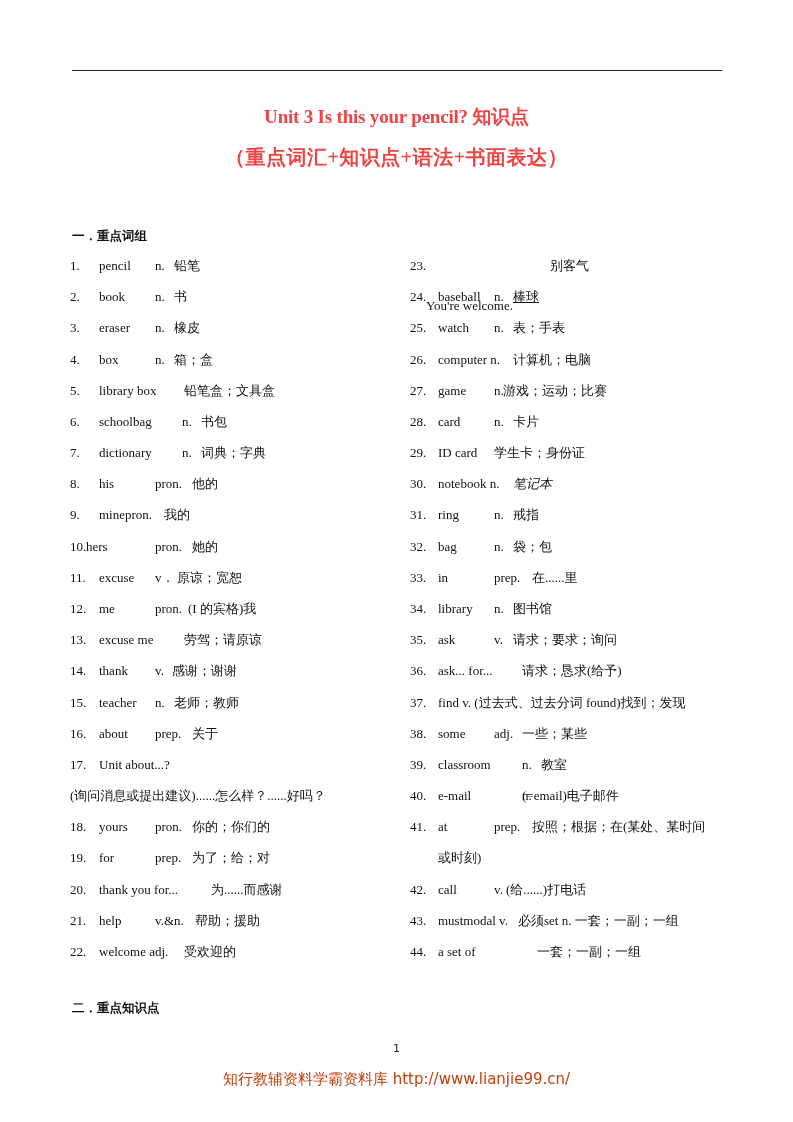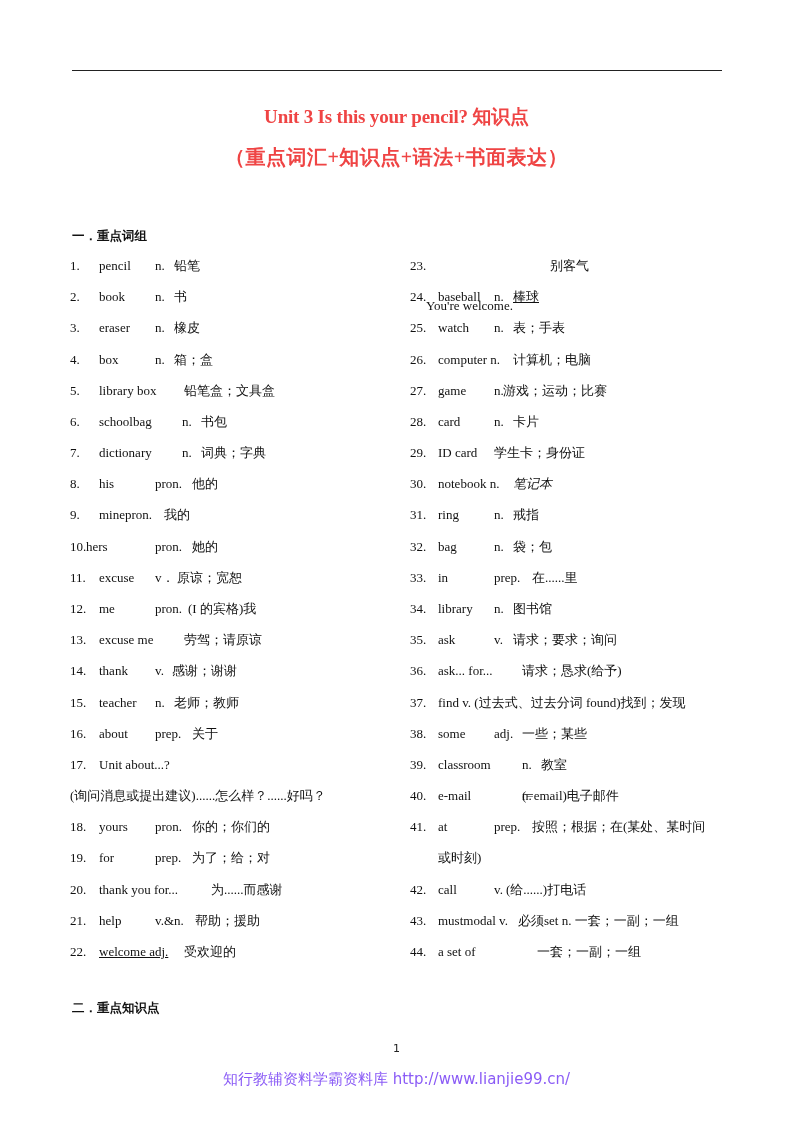--- a/index.html
+++ b/index.html
@@ -166,7 +166,7 @@
   </div>
   <div class="item" style="left:70px; top:944px;">
     <span class="num">22.</span>
-    <span class="term" style="left:29px;text-decoration:underline;">welcome adj.</span>
+    <span class="term" style="left:29px;">welcome adj.</span>
     <span class="pos" style="left:85px;"></span>
     <span class="def" style="left:114px;">受欢迎的</span>
   </div>

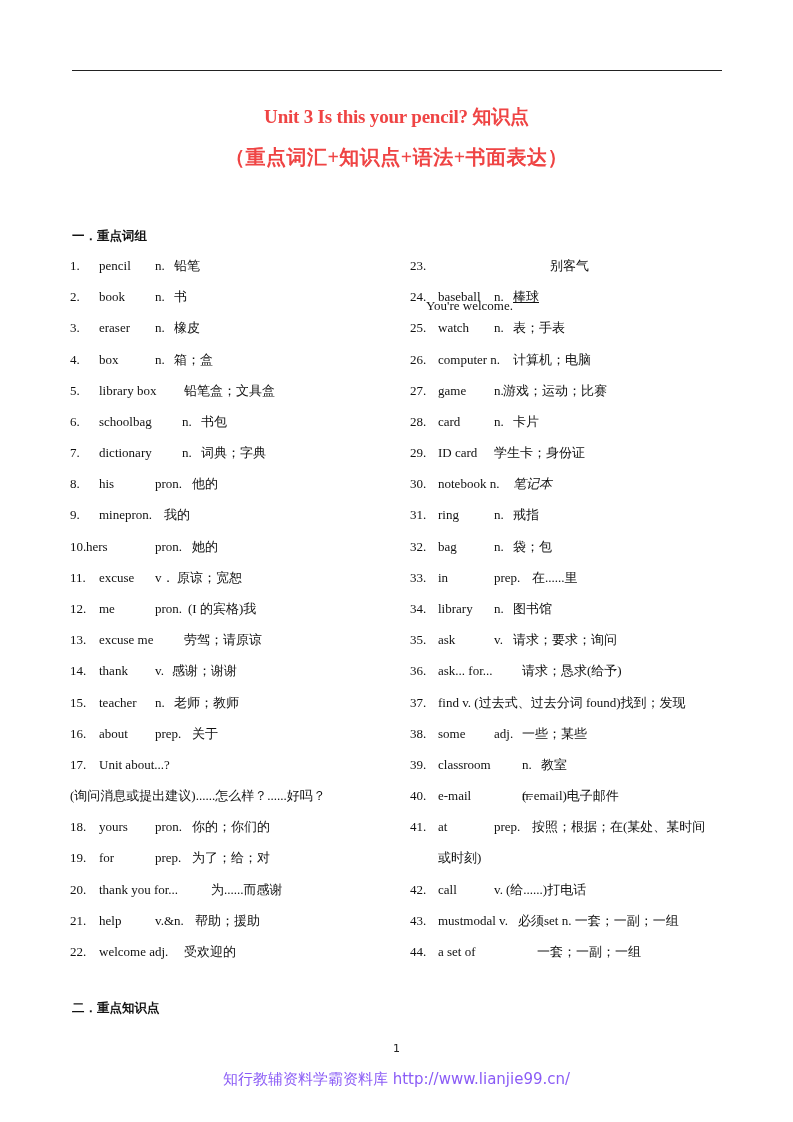--- a/index.html
+++ b/index.html
@@ -24,7 +24,7 @@
   .pagenum { position: absolute; top: 1042px; left: 0; width: 793px; text-align: center;
              font-size: 11px; font-family: "DejaVu Sans", sans-serif; color: #222; }
   .footer { position: absolute; top: 1070px; left: 0; width: 793px; text-align: center;
-            font-size: 15px; font-family: "DejaVu Sans", sans-serif; color: #8b5cf6; }
+            font-size: 15px; font-family: "DejaVu Sans", sans-serif; color: #c2410c; }
 </style>
 </head>
 <body>

